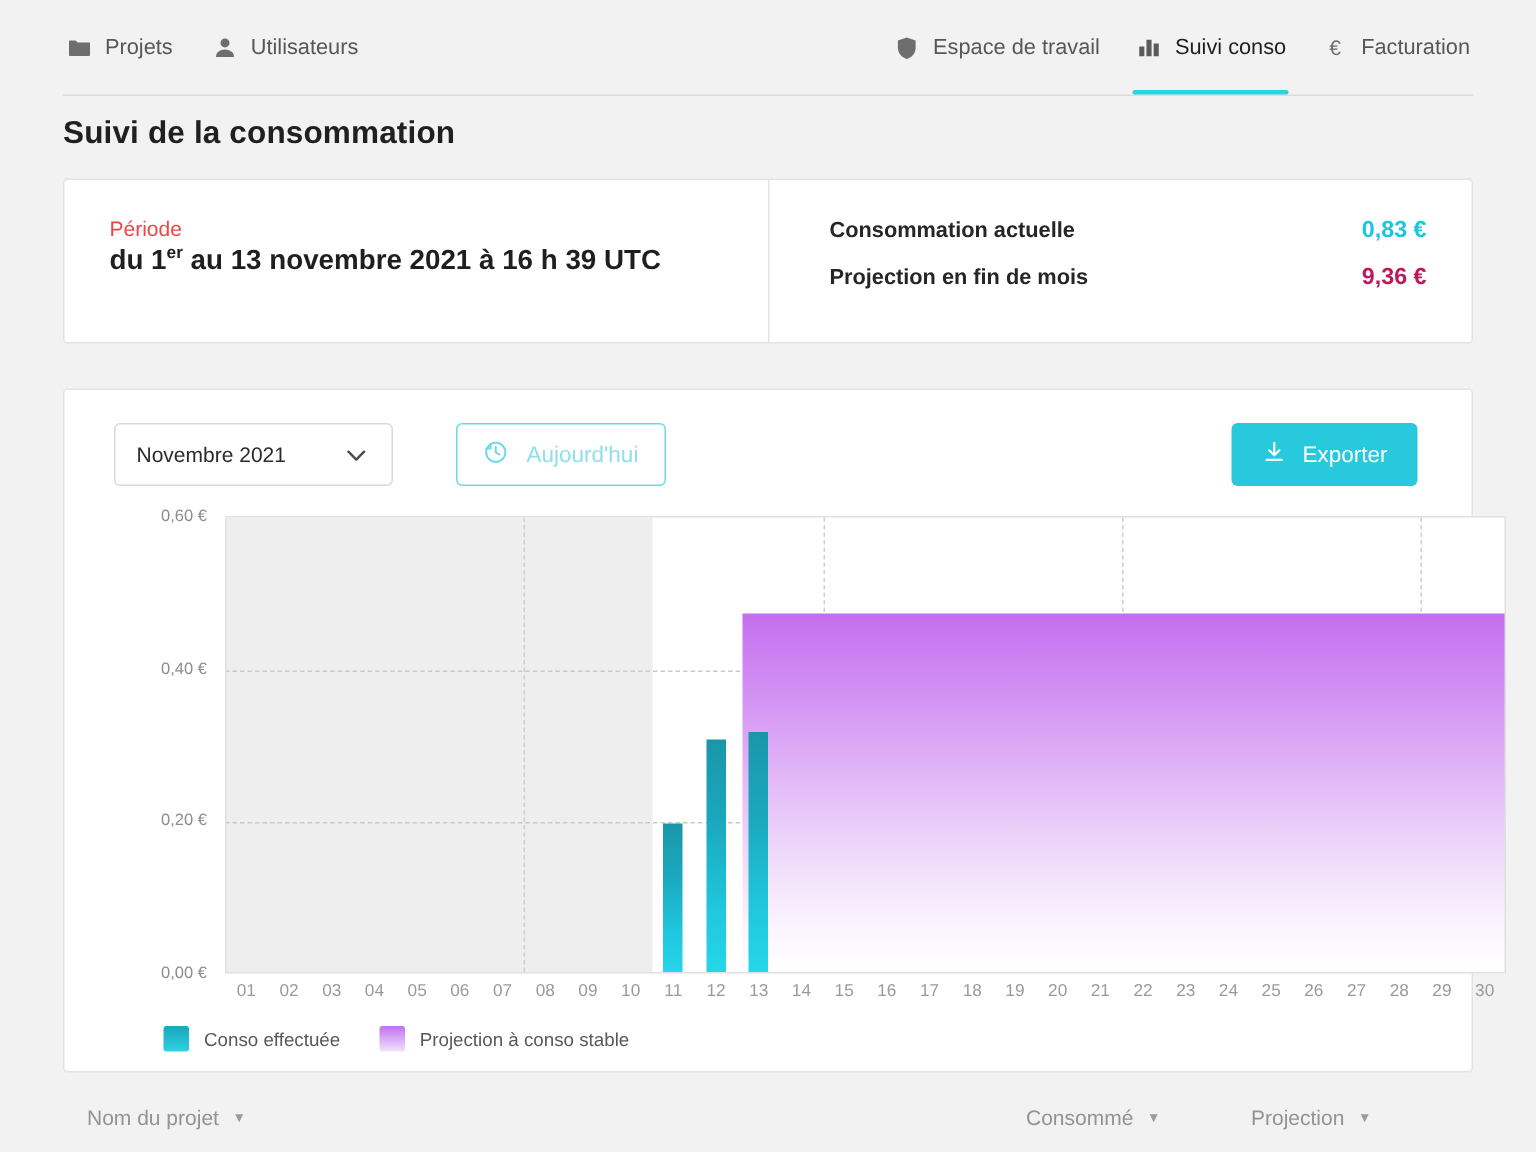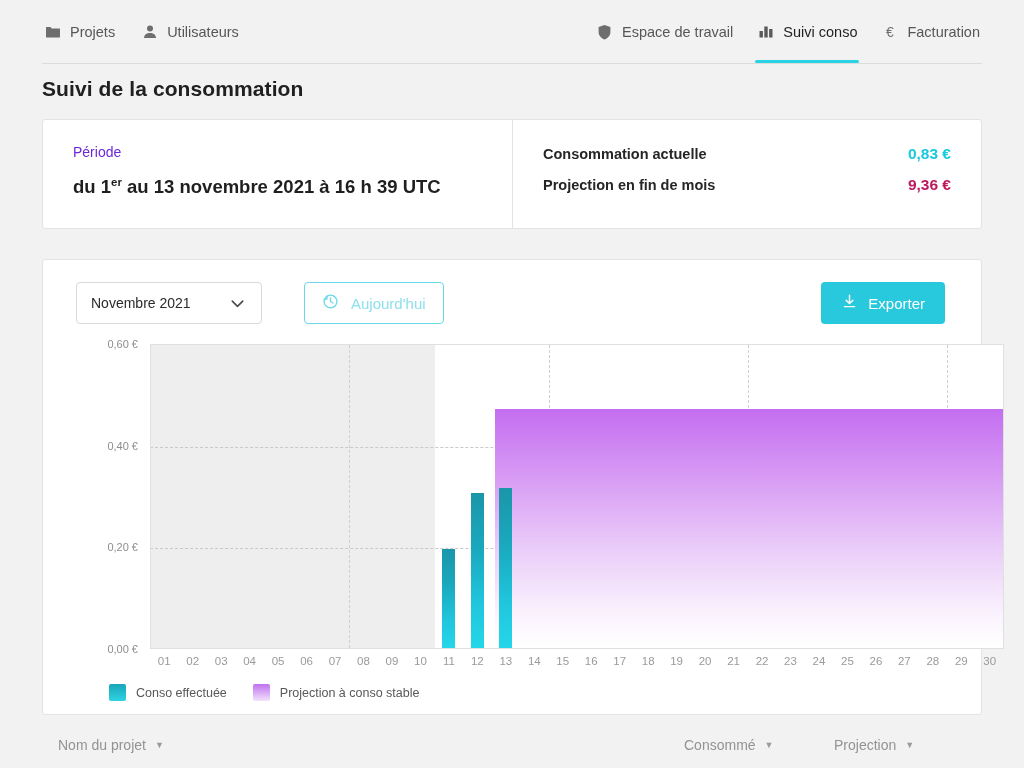--- a/index.html
+++ b/index.html
@@ -46,7 +46,7 @@
   }
   .card-left{width:470px;box-sizing:border-box;padding:24px 0 0 30px;border-right:1px solid #e3e3e3;}
   .card-right{flex:1;box-sizing:border-box;padding:25px 30px 0 30px;}
-  .period-label{font-size:14px;color:#6d28d9;margin-bottom:16px;}
+  .period-label{font-size:14px;color:#ef4444;margin-bottom:2px;}
   .period-value{font-size:18.5px;font-weight:bold;color:#1f1f1f;}
   .period-value sup{font-size:11.5px;vertical-align:super;font-weight:bold;}
   .stat-row{display:flex;justify-content:space-between;align-items:baseline;margin-bottom:13px;}

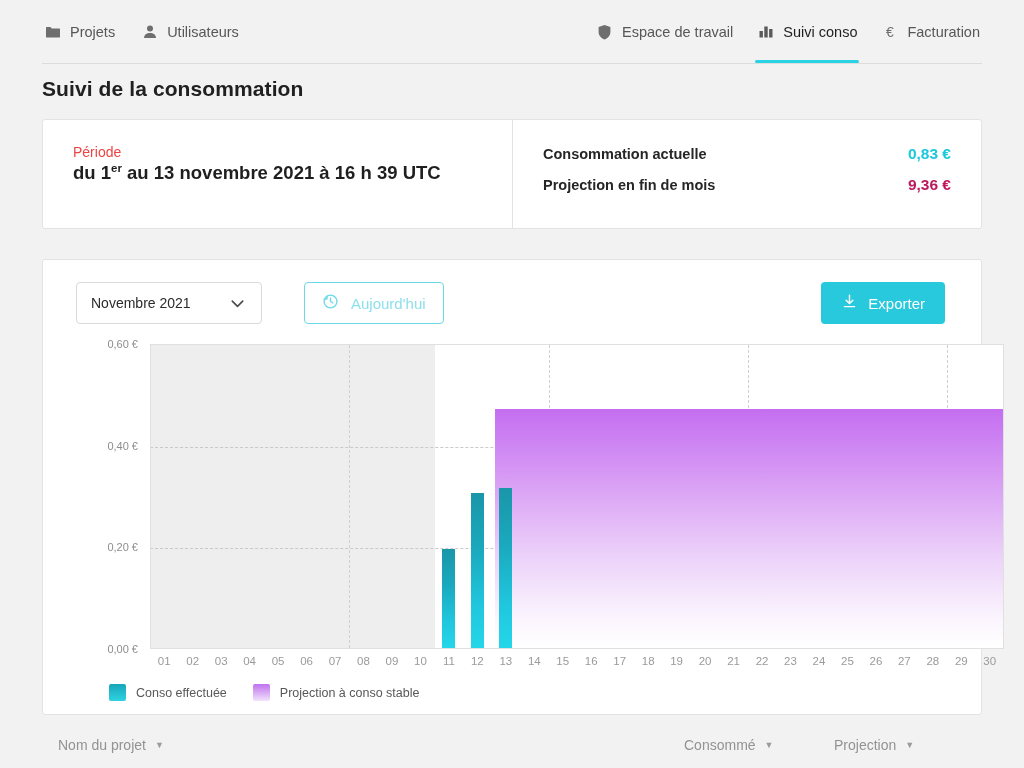--- a/index.html
+++ b/index.html
@@ -50,7 +50,7 @@
   .period-value{font-size:18.5px;font-weight:bold;color:#1f1f1f;}
   .period-value sup{font-size:11.5px;vertical-align:super;font-weight:bold;}
   .stat-row{display:flex;justify-content:space-between;align-items:baseline;margin-bottom:13px;}
-  .stat-label{font-size:14.5px;font-weight:bold;color:#262626;}
+  .stat-label{font-size:14.5px;font-weight:bold;color:#262626;margin-left:10px;}
   .stat-value{font-size:15.5px;font-weight:bold;}
   .stat-value.cyan{color:#18c8dd;}
   .stat-value.purple{color:#be185d;}

